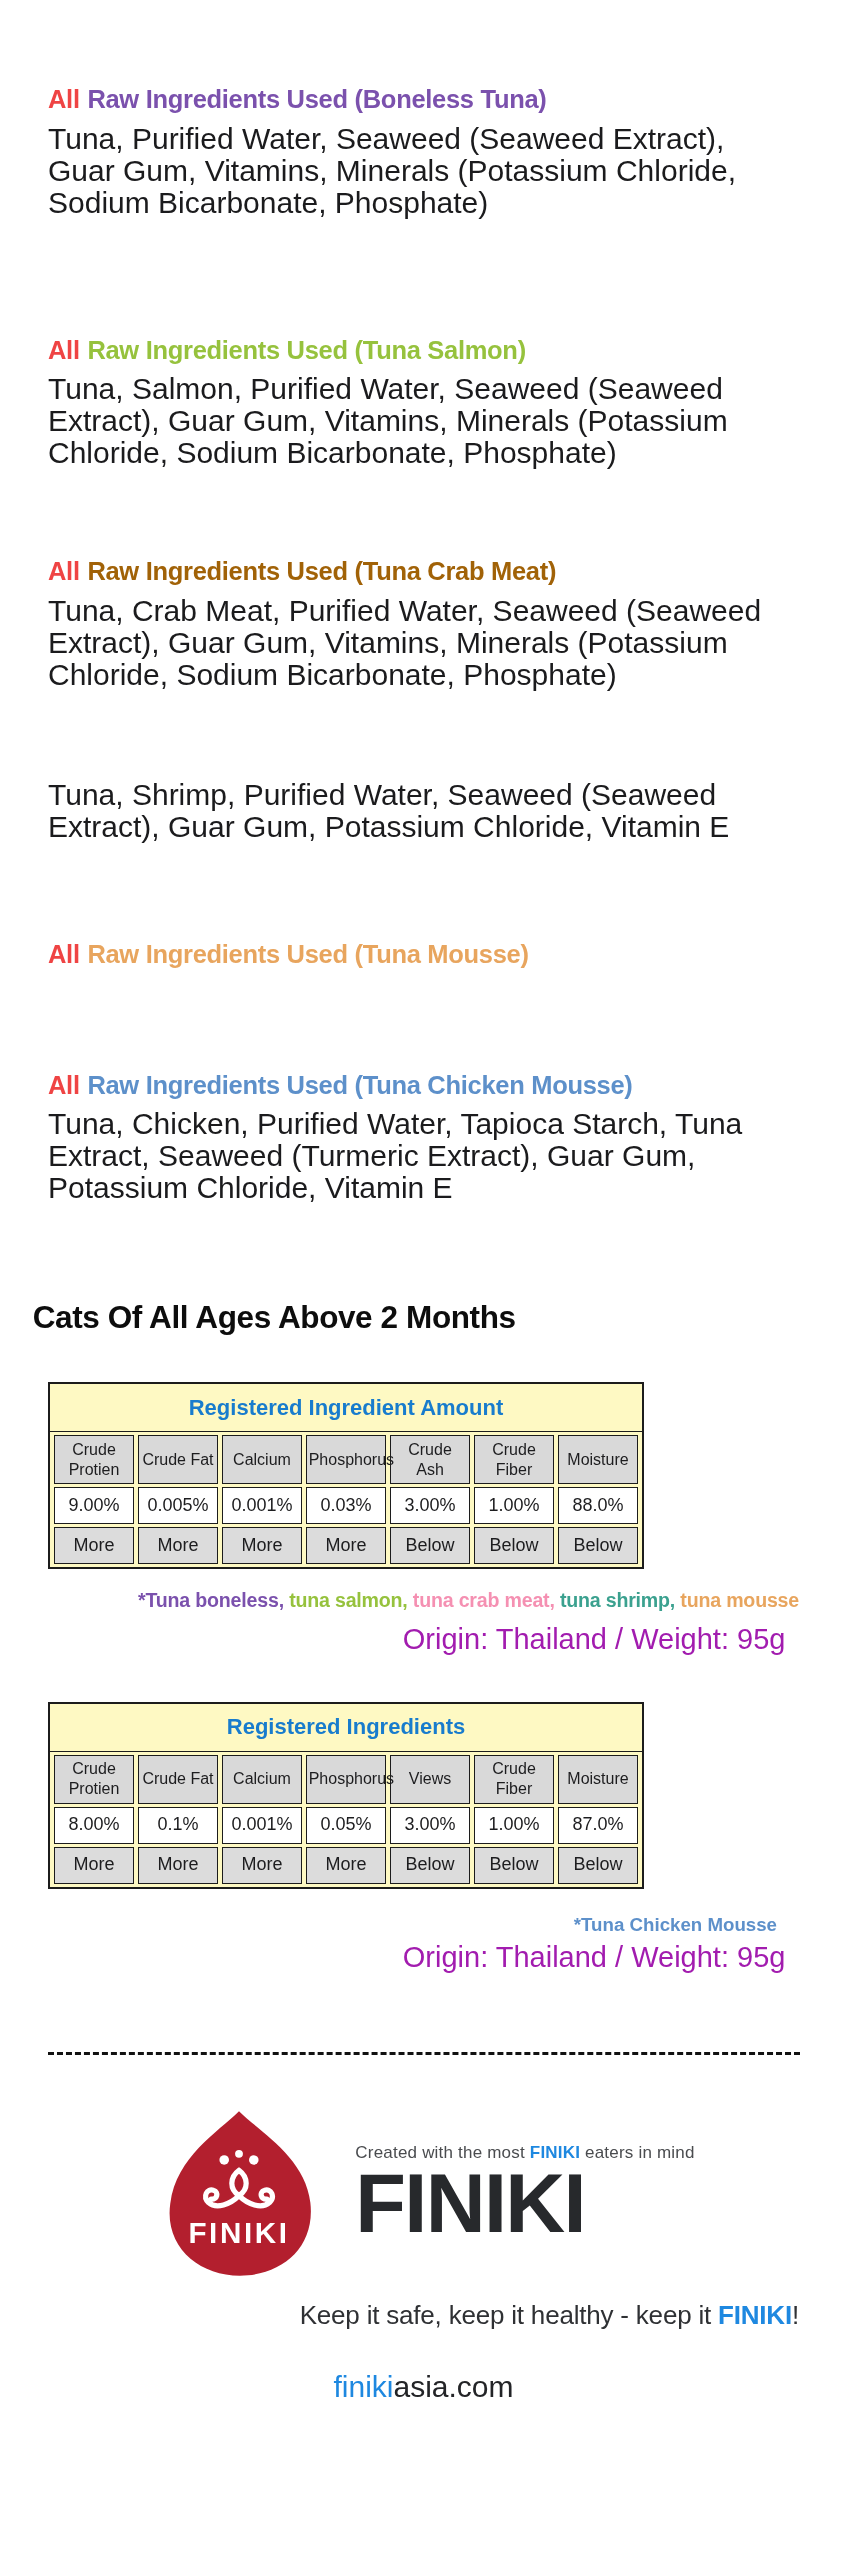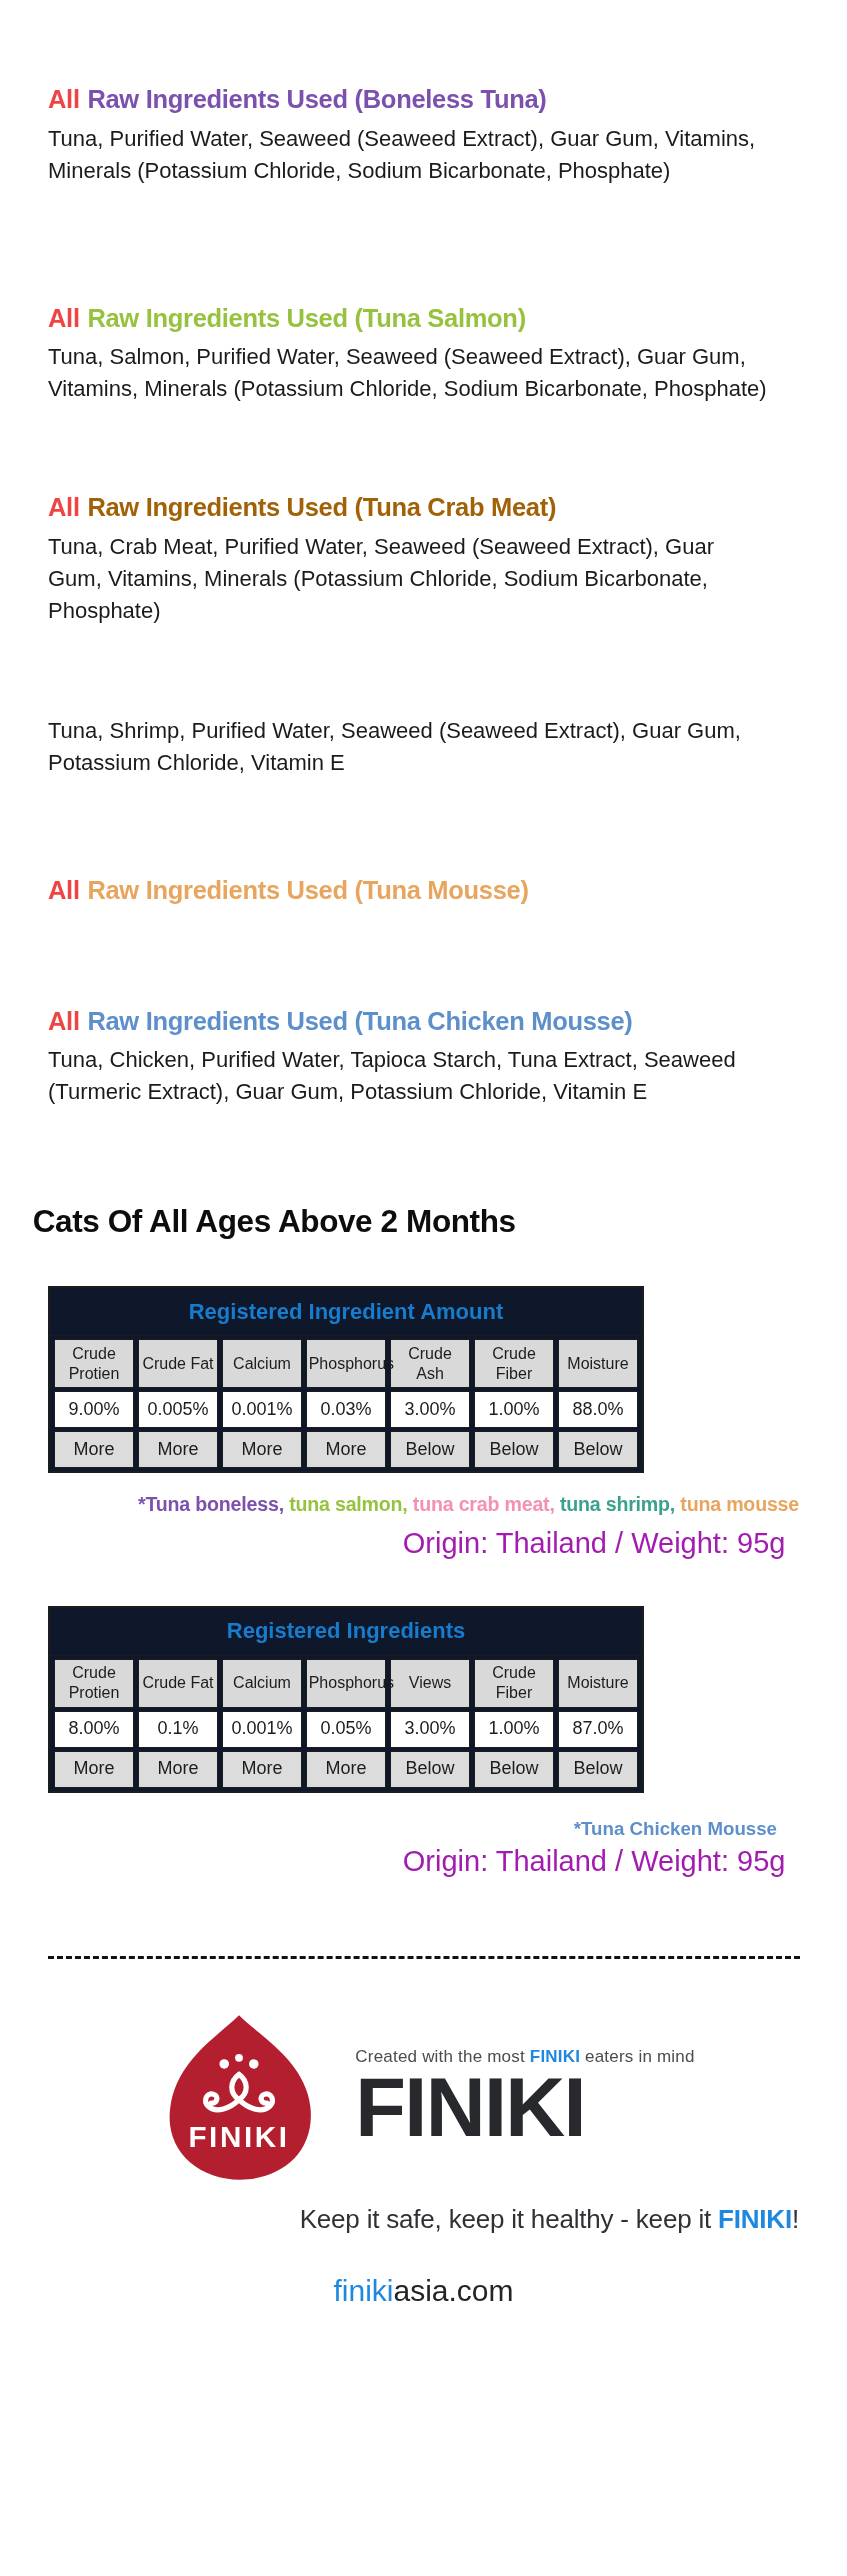--- a/index.html
+++ b/index.html
@@ -29,7 +29,7 @@
   }
   .ing-heading .prefix { color: #ef4444; margin-right: 7.7px; }
   .ing-body {
-    font-size: 22px;
+    font-size: 30px;
     line-height: 32px;
     width: 725px;
     color: #1b1b1d;

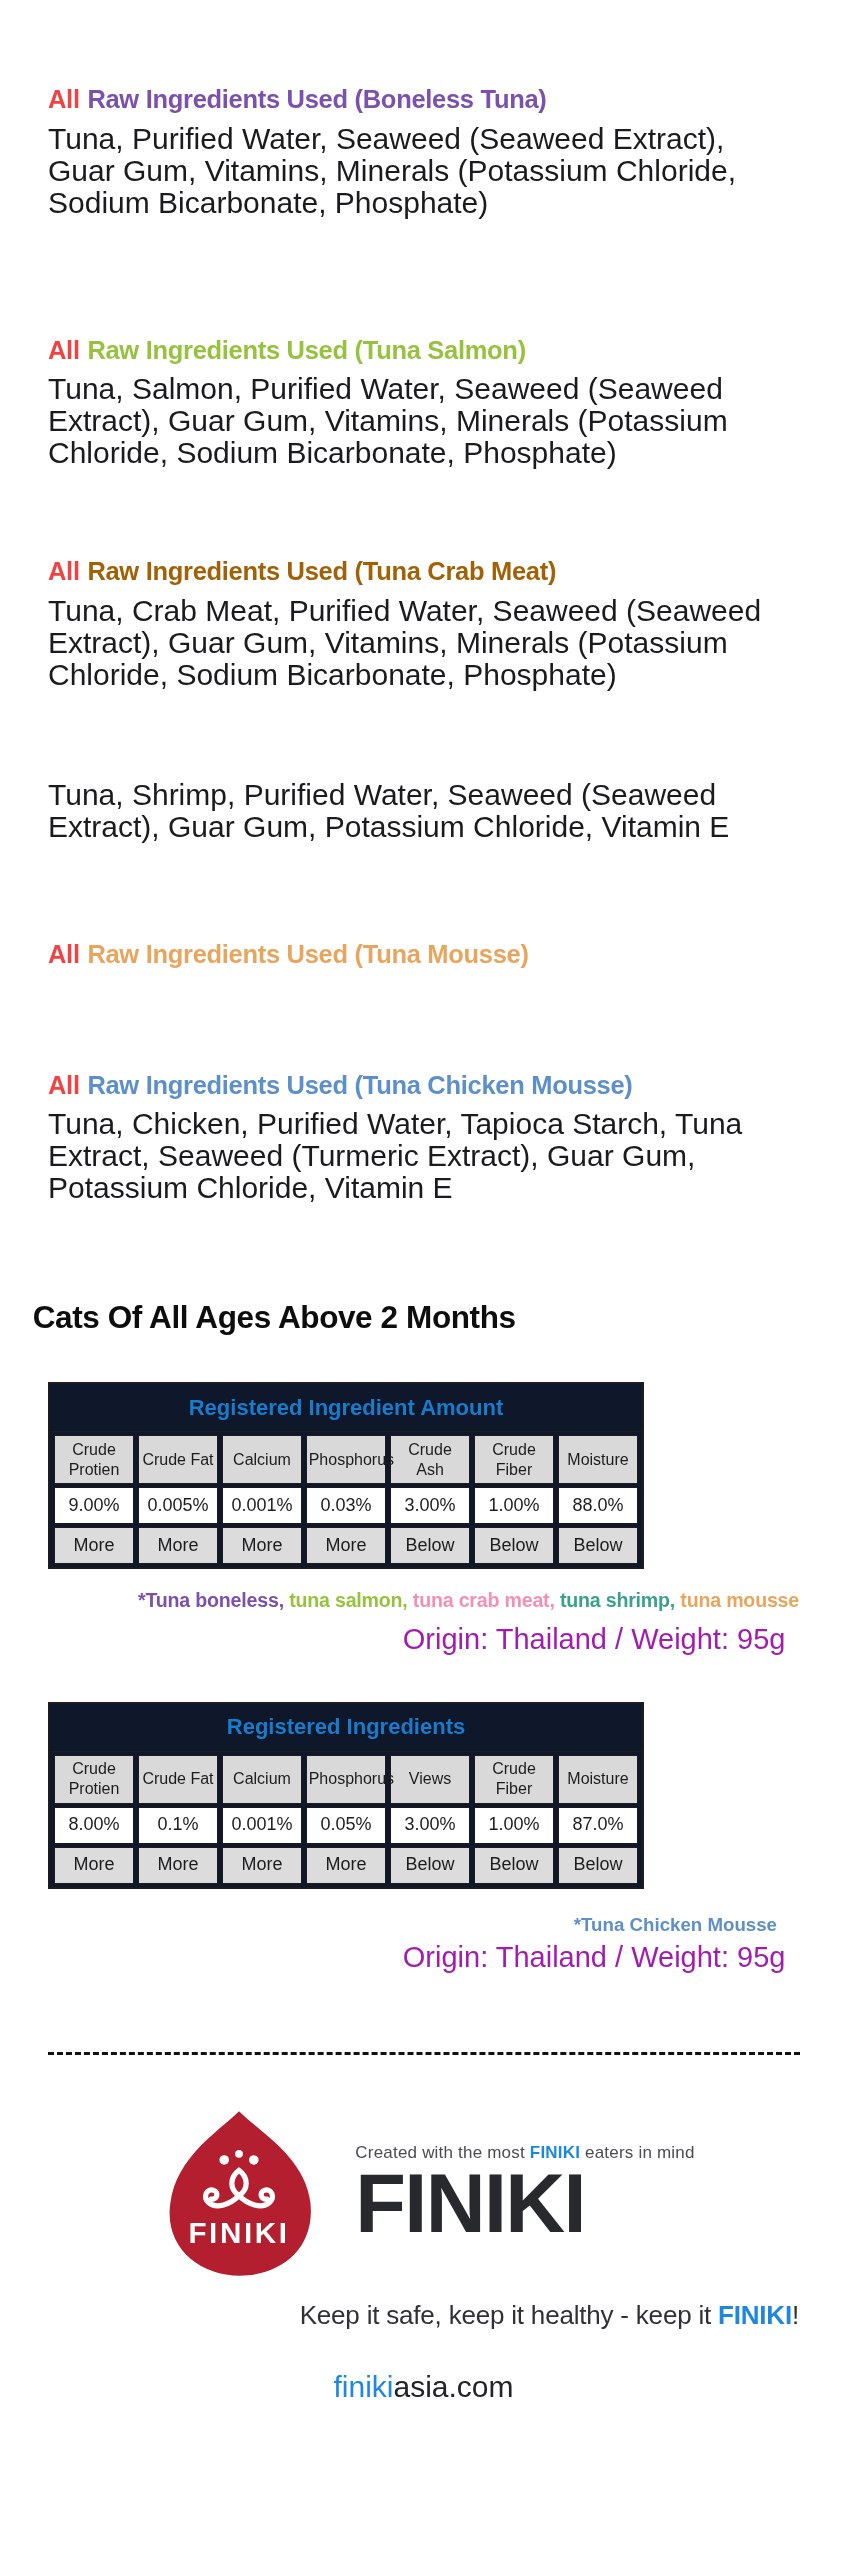--- a/index.html
+++ b/index.html
@@ -50,7 +50,7 @@
     margin-top: 46px;
     width: 596px;
     border: 2.6px solid #1c1c1c;
-    background: #0f172a;
+    background: #fef9c3;
   }
   .reg-table .tbl-title {
     height: 48px;

